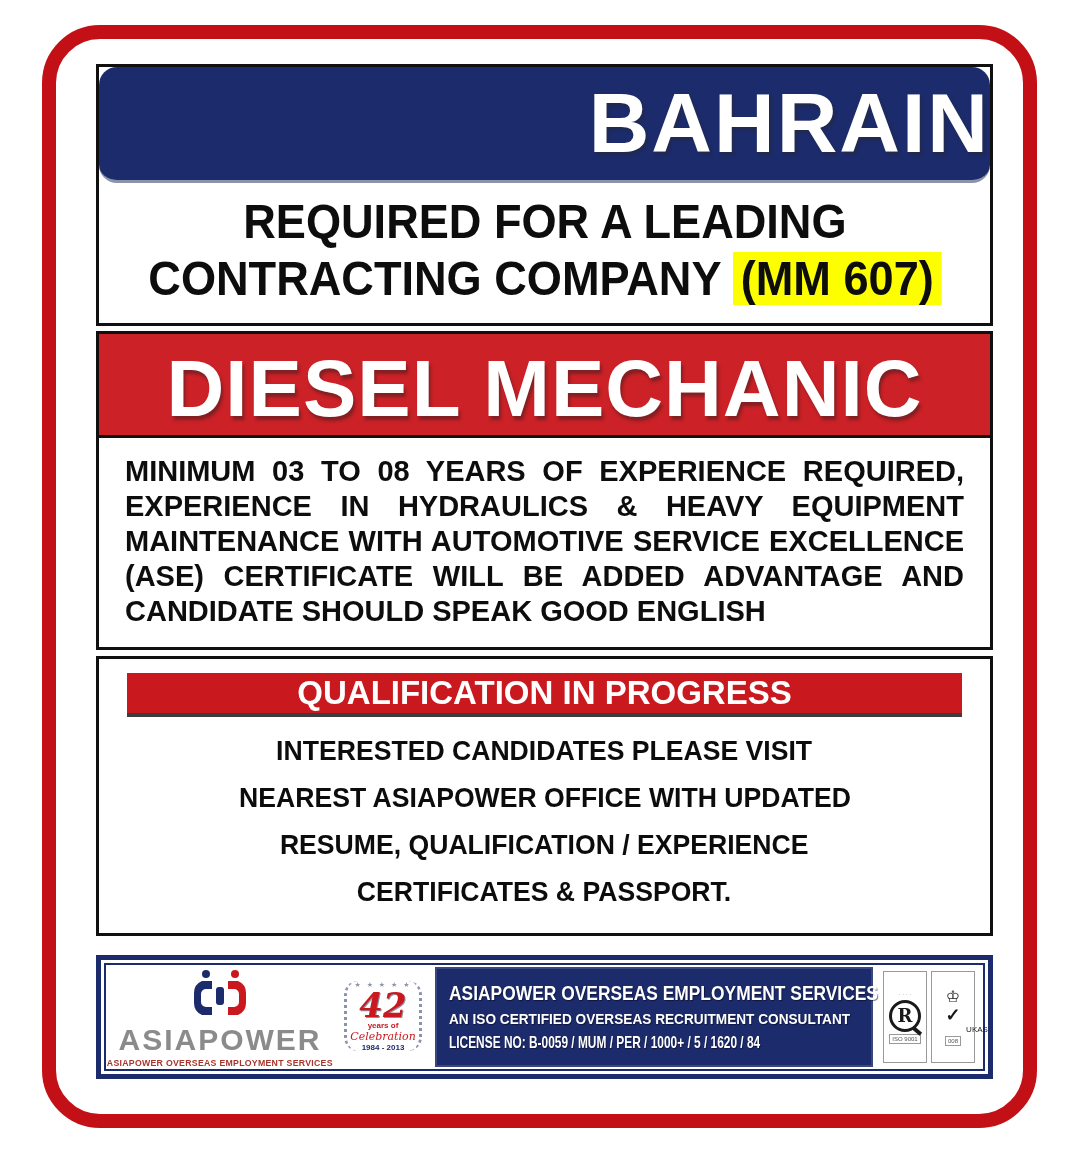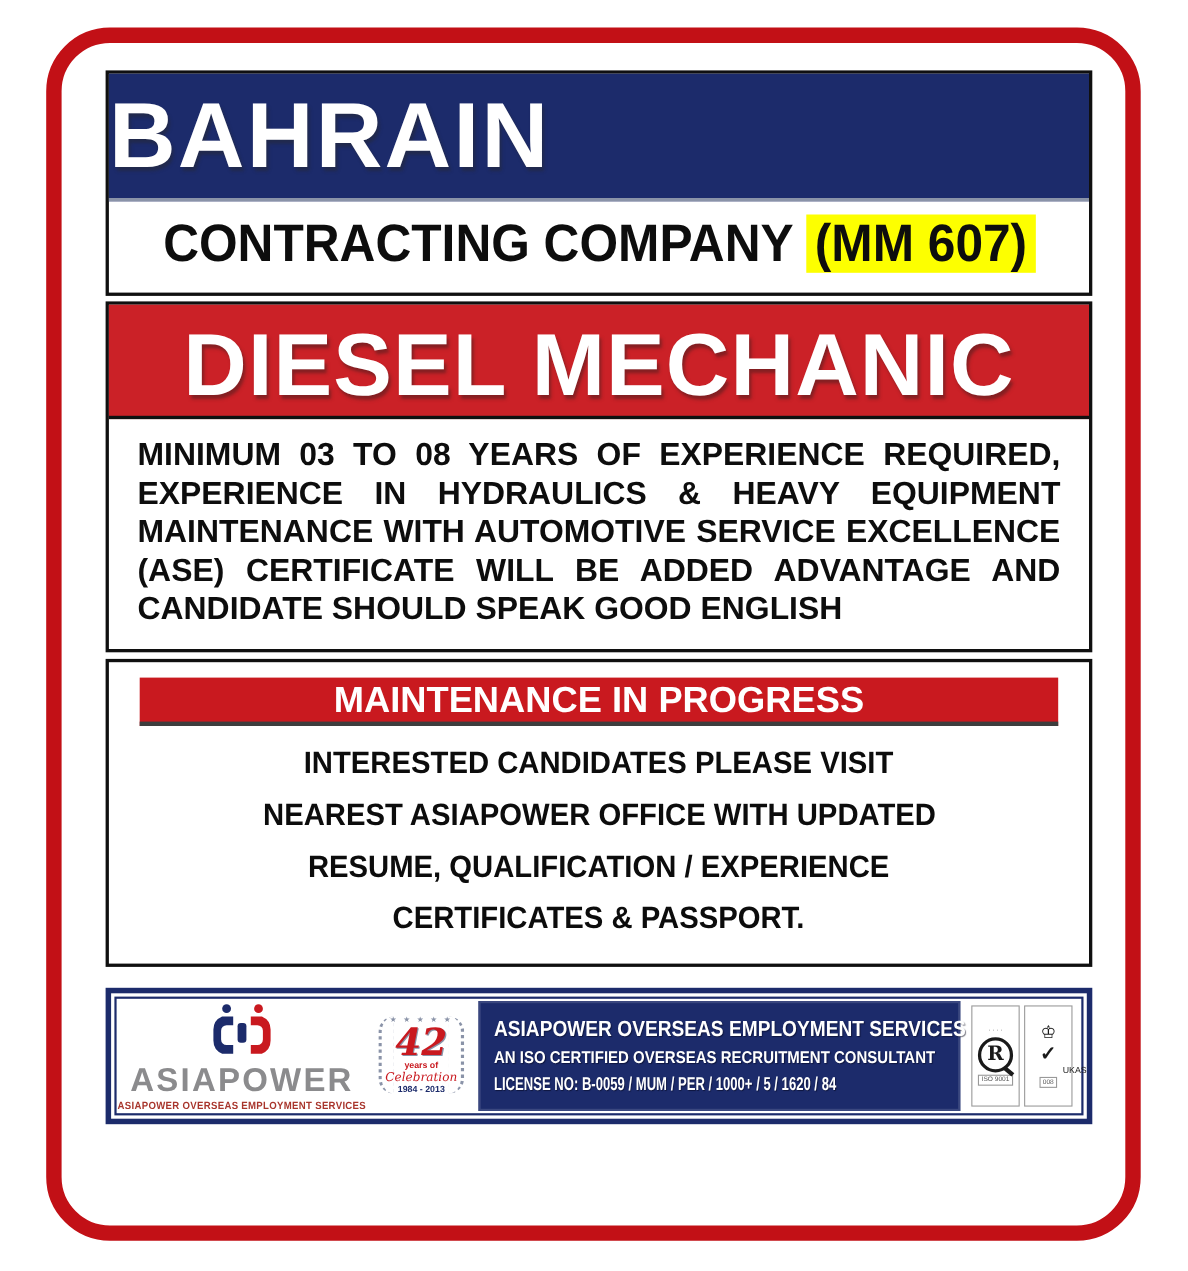--- a/index.html
+++ b/index.html
@@ -15,7 +15,7 @@
   .panel { border:3px solid #101010; background:#fff; }
 
   
-  .country-band { background:#1c2b6b; height:116px; display:flex; align-items:center; justify-content:flex-start; border-bottom:3px solid #8a93a8; }
+  .country-band { background:#1c2b6b; height:116px; display:flex; align-items:center; justify-content:flex-end; border-bottom:3px solid #8a93a8;border-radius:18px; }
   .country-title { font-size:84px; font-weight:bold; color:#ffffff; letter-spacing:2px; text-shadow:2px 3px 3px rgba(40,40,40,.45); white-space:nowrap; }
   .subtitle-area { padding:10px 0 16px; text-align:center; }
   .subtitle-line { font-size:48px; font-weight:bold; color:#0d0d0d; line-height:57px; white-space:nowrap; }

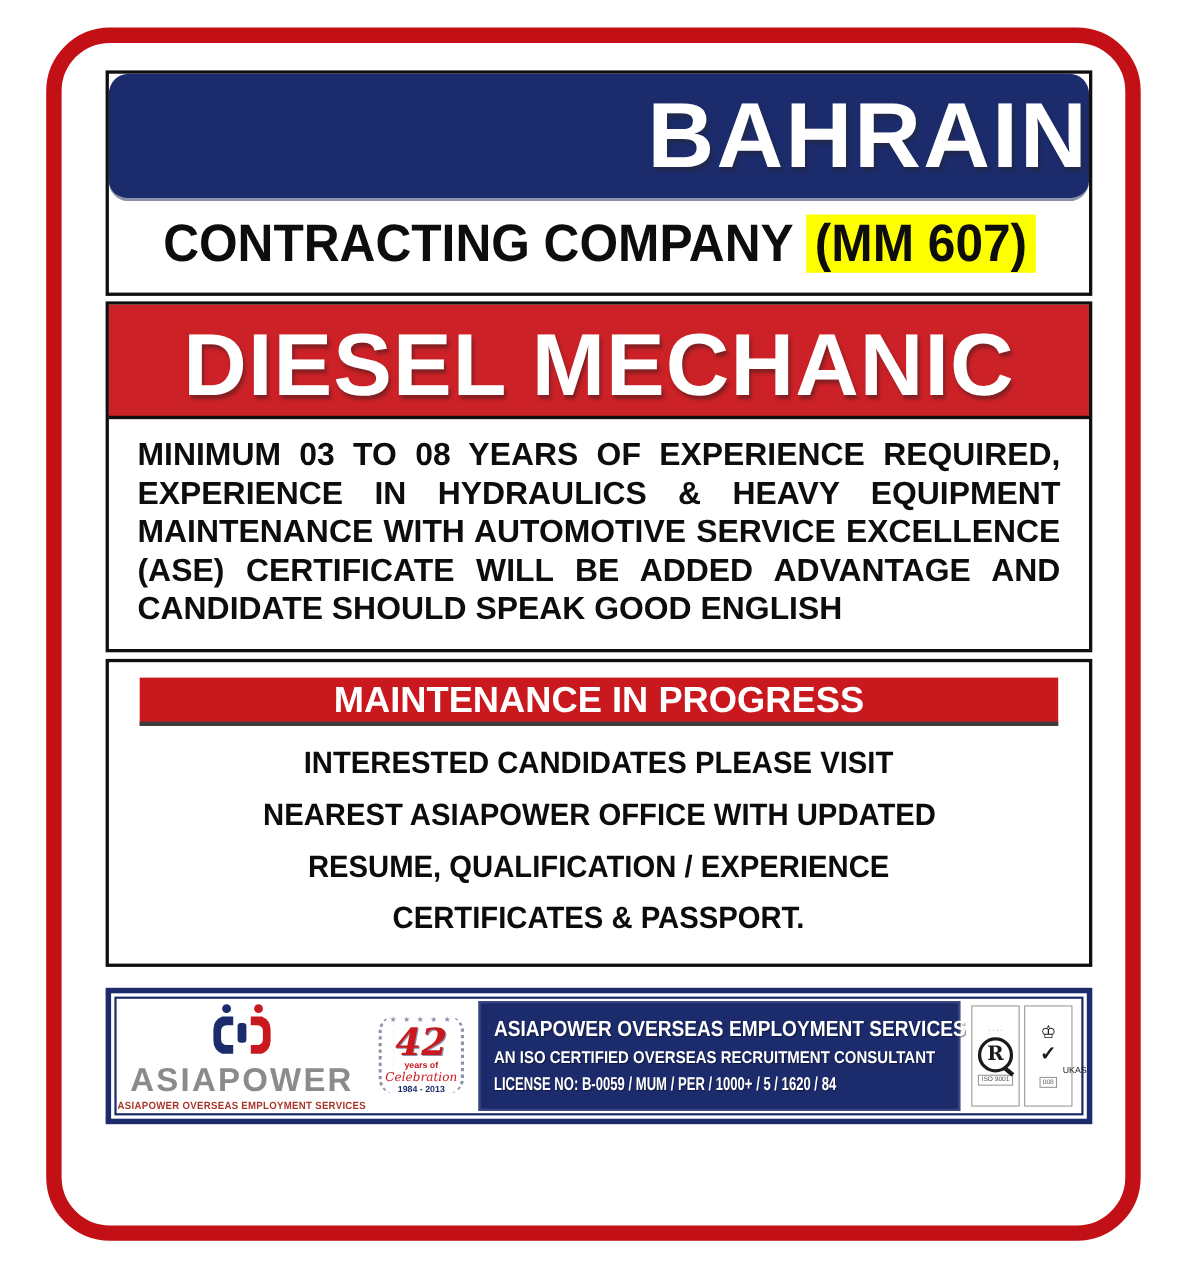--- a/index.html
+++ b/index.html
@@ -90,6 +90,9 @@
       </div>
       <div class="subtitle-area">
         <div class="subtitle-line">
+          <span class="inner">REQUIRED FOR A LEADING</span>
+        </div>
+        <div class="subtitle-line">
           <span class="inner">
             <span>CONTRACTING COMPANY</span>
             <span> </span>

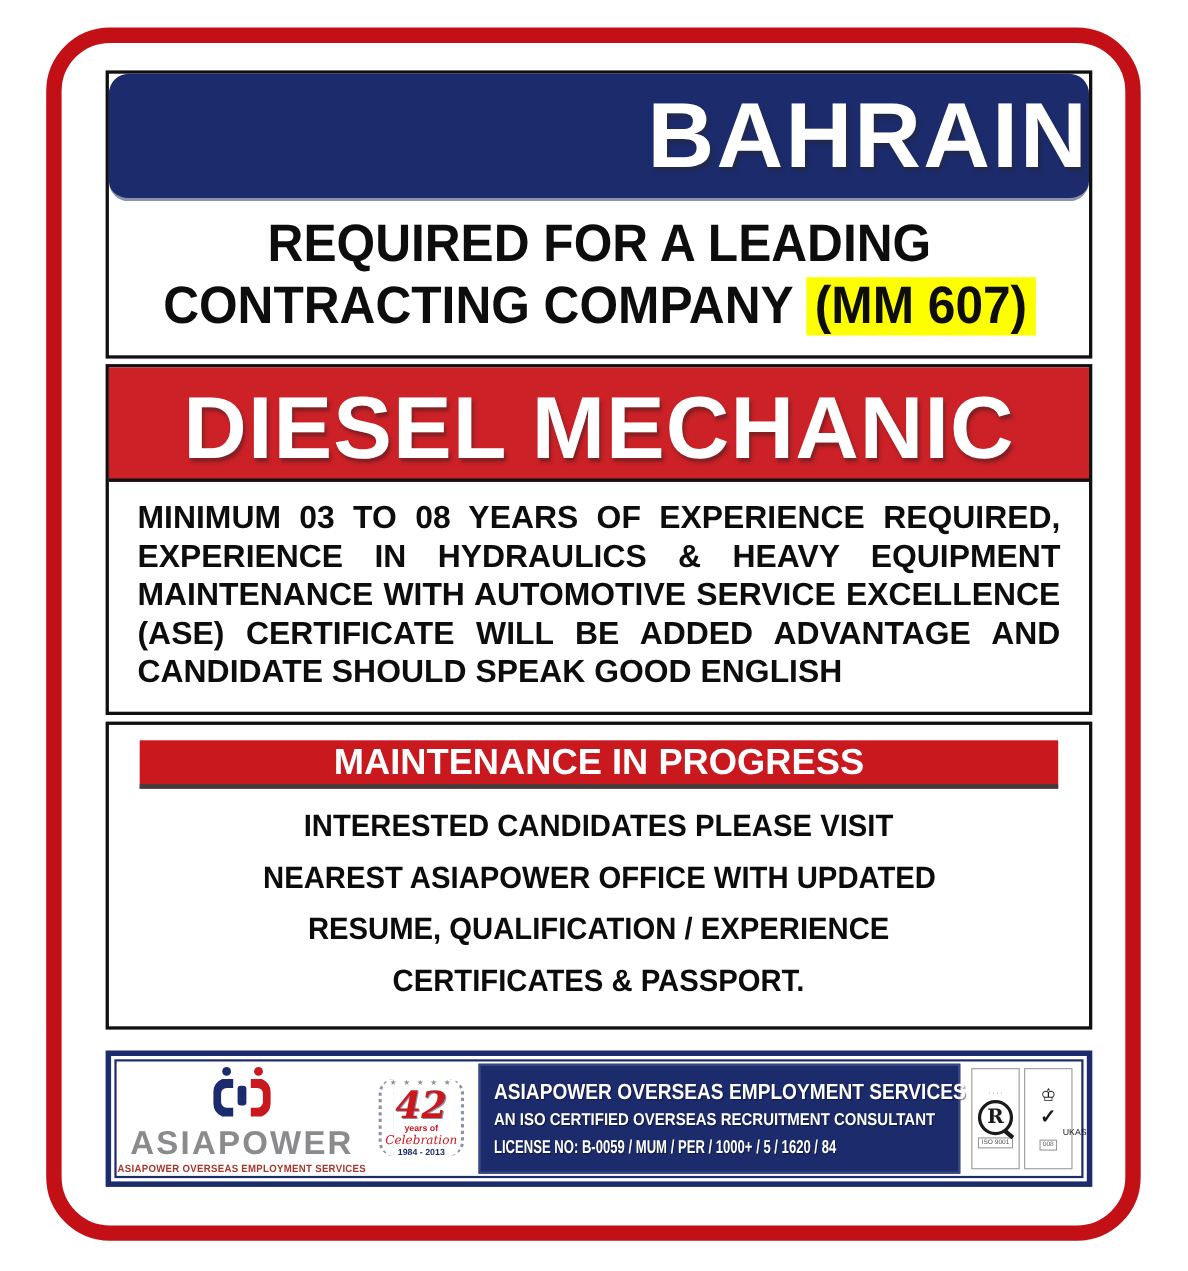--- a/index.html
+++ b/index.html
@@ -115,7 +115,7 @@
 
     <div class="panel cta-panel">
       <div class="status-bar">
-        <div class="status-text">MAINTENANCE IN PROGRESS</div>
+        <div class="status-text">QUALIFICATION IN PROGRESS</div>
       </div>
       <div class="cta-line"><span class="inner">INTERESTED CANDIDATES PLEASE VISIT</span></div>
       <div class="cta-line"><span class="inner">NEAREST ASIAPOWER OFFICE WITH UPDATED</span></div>

